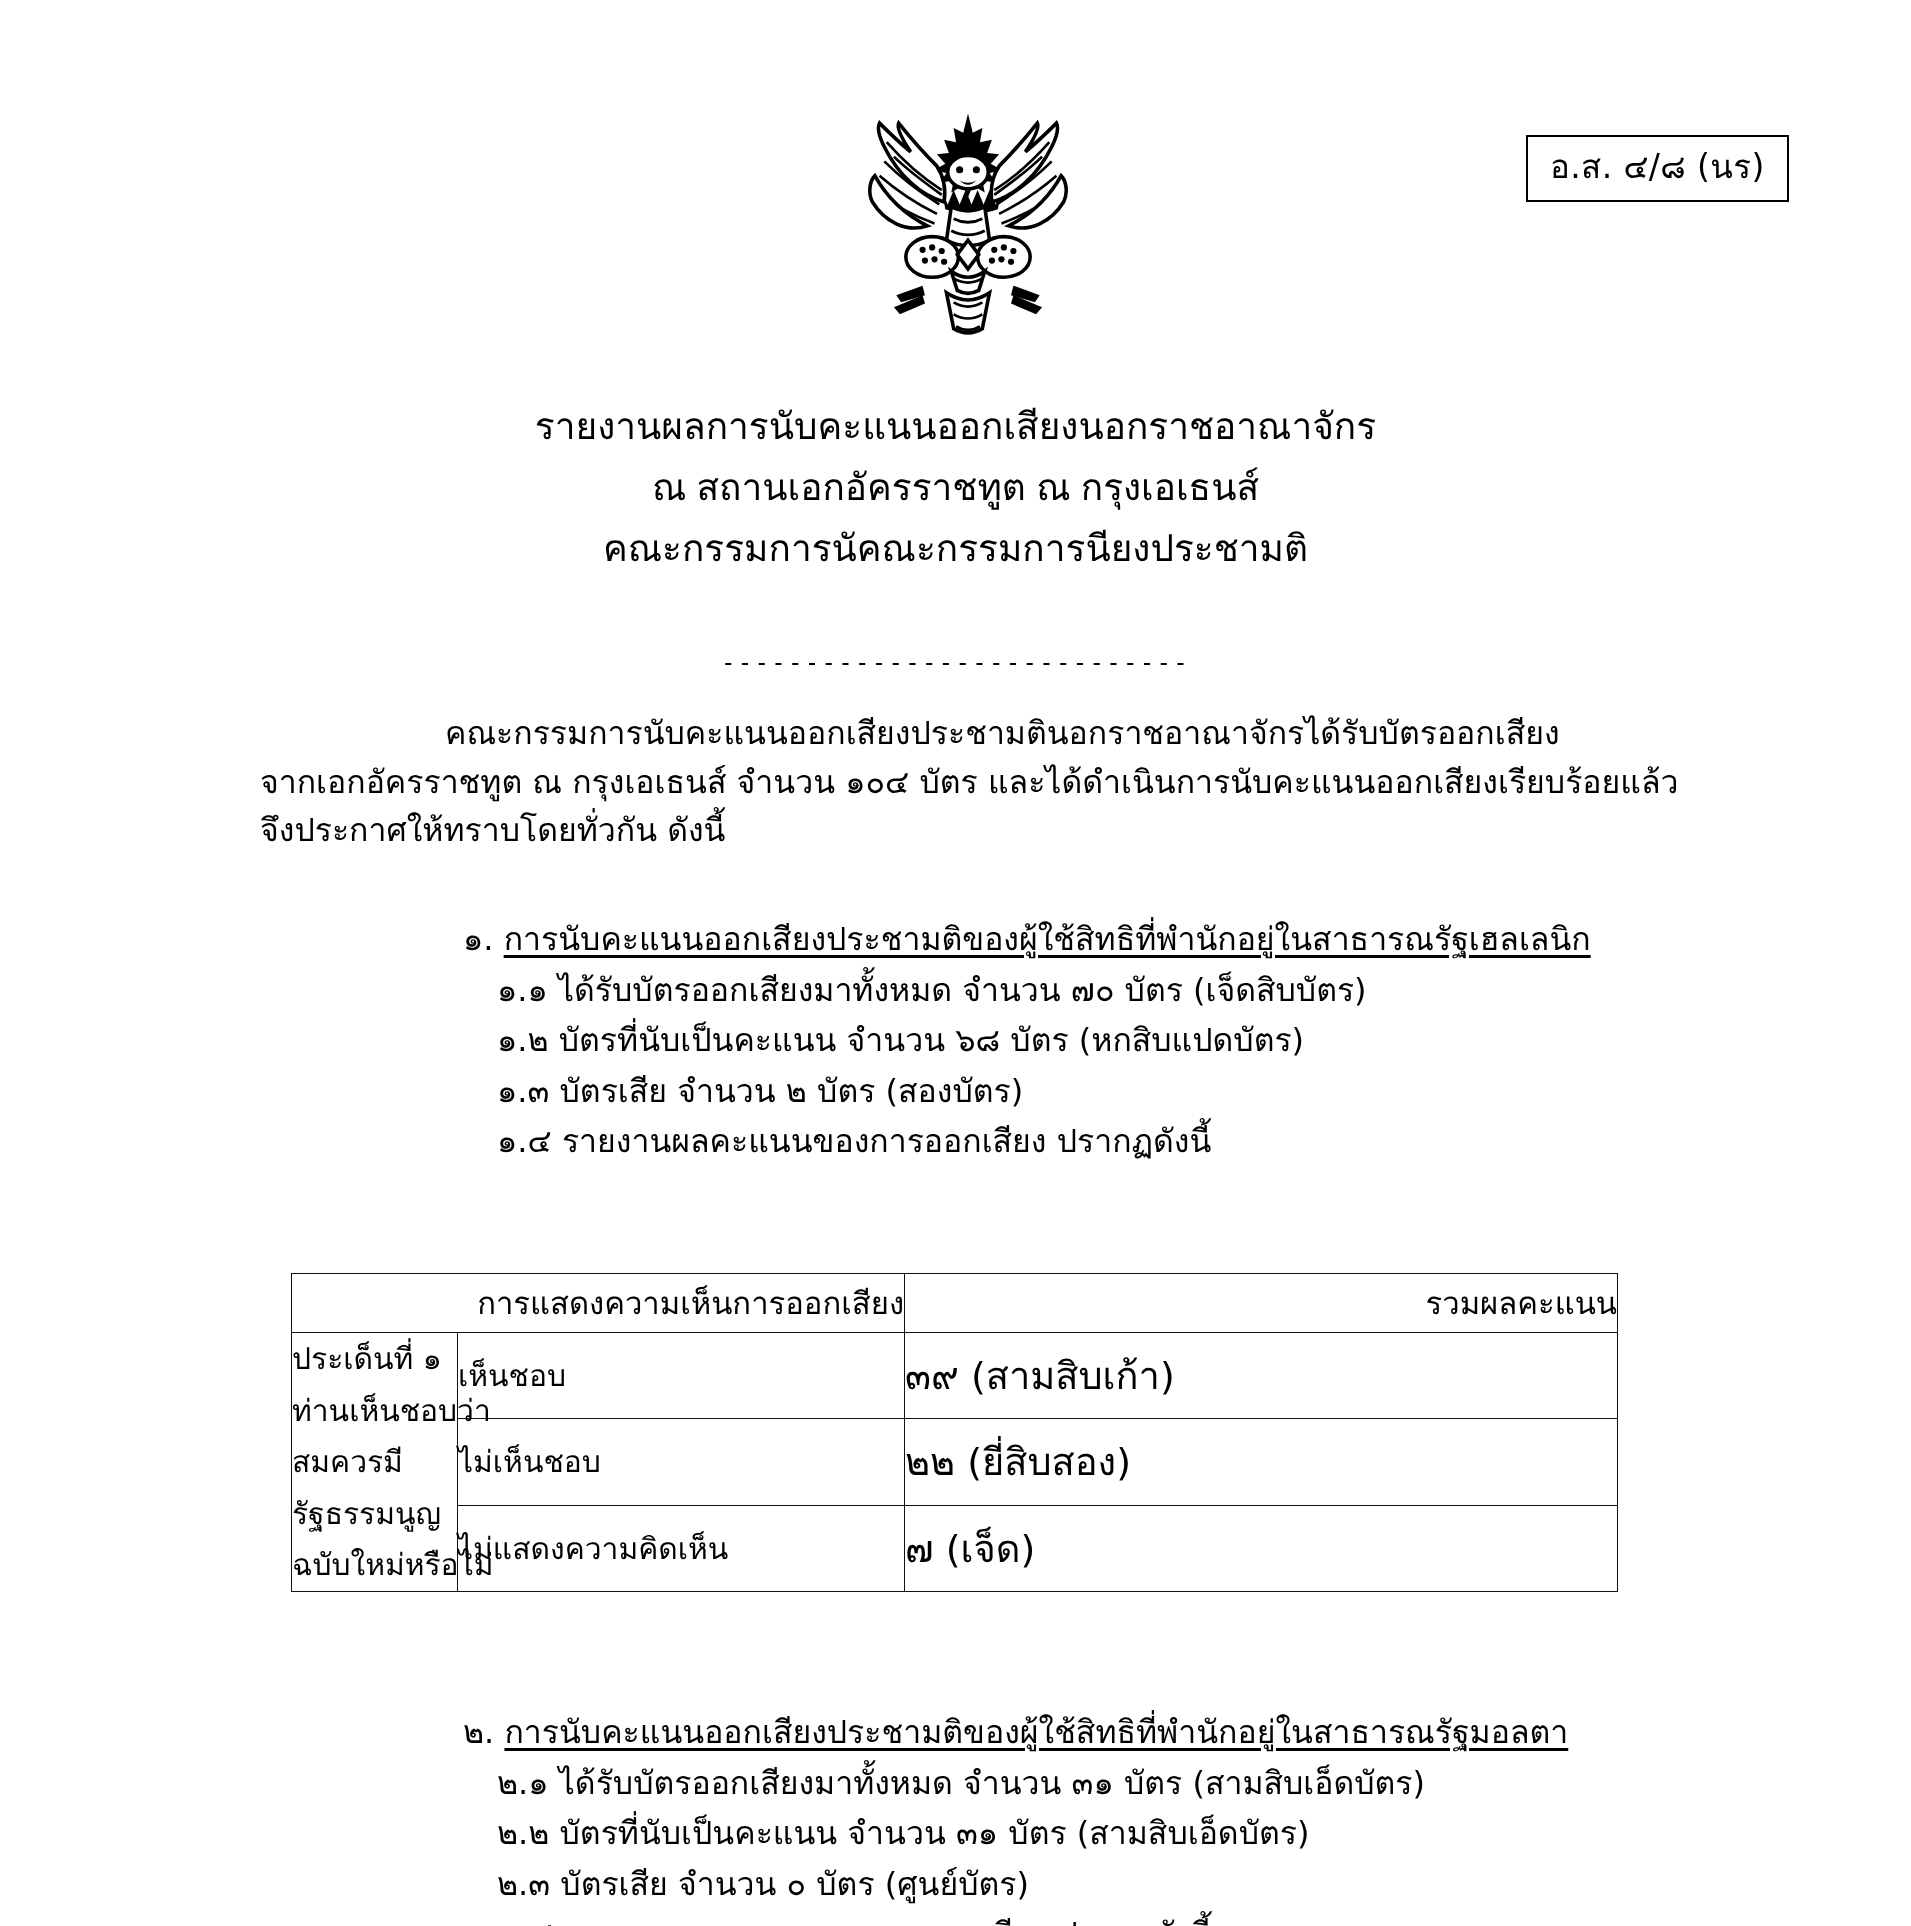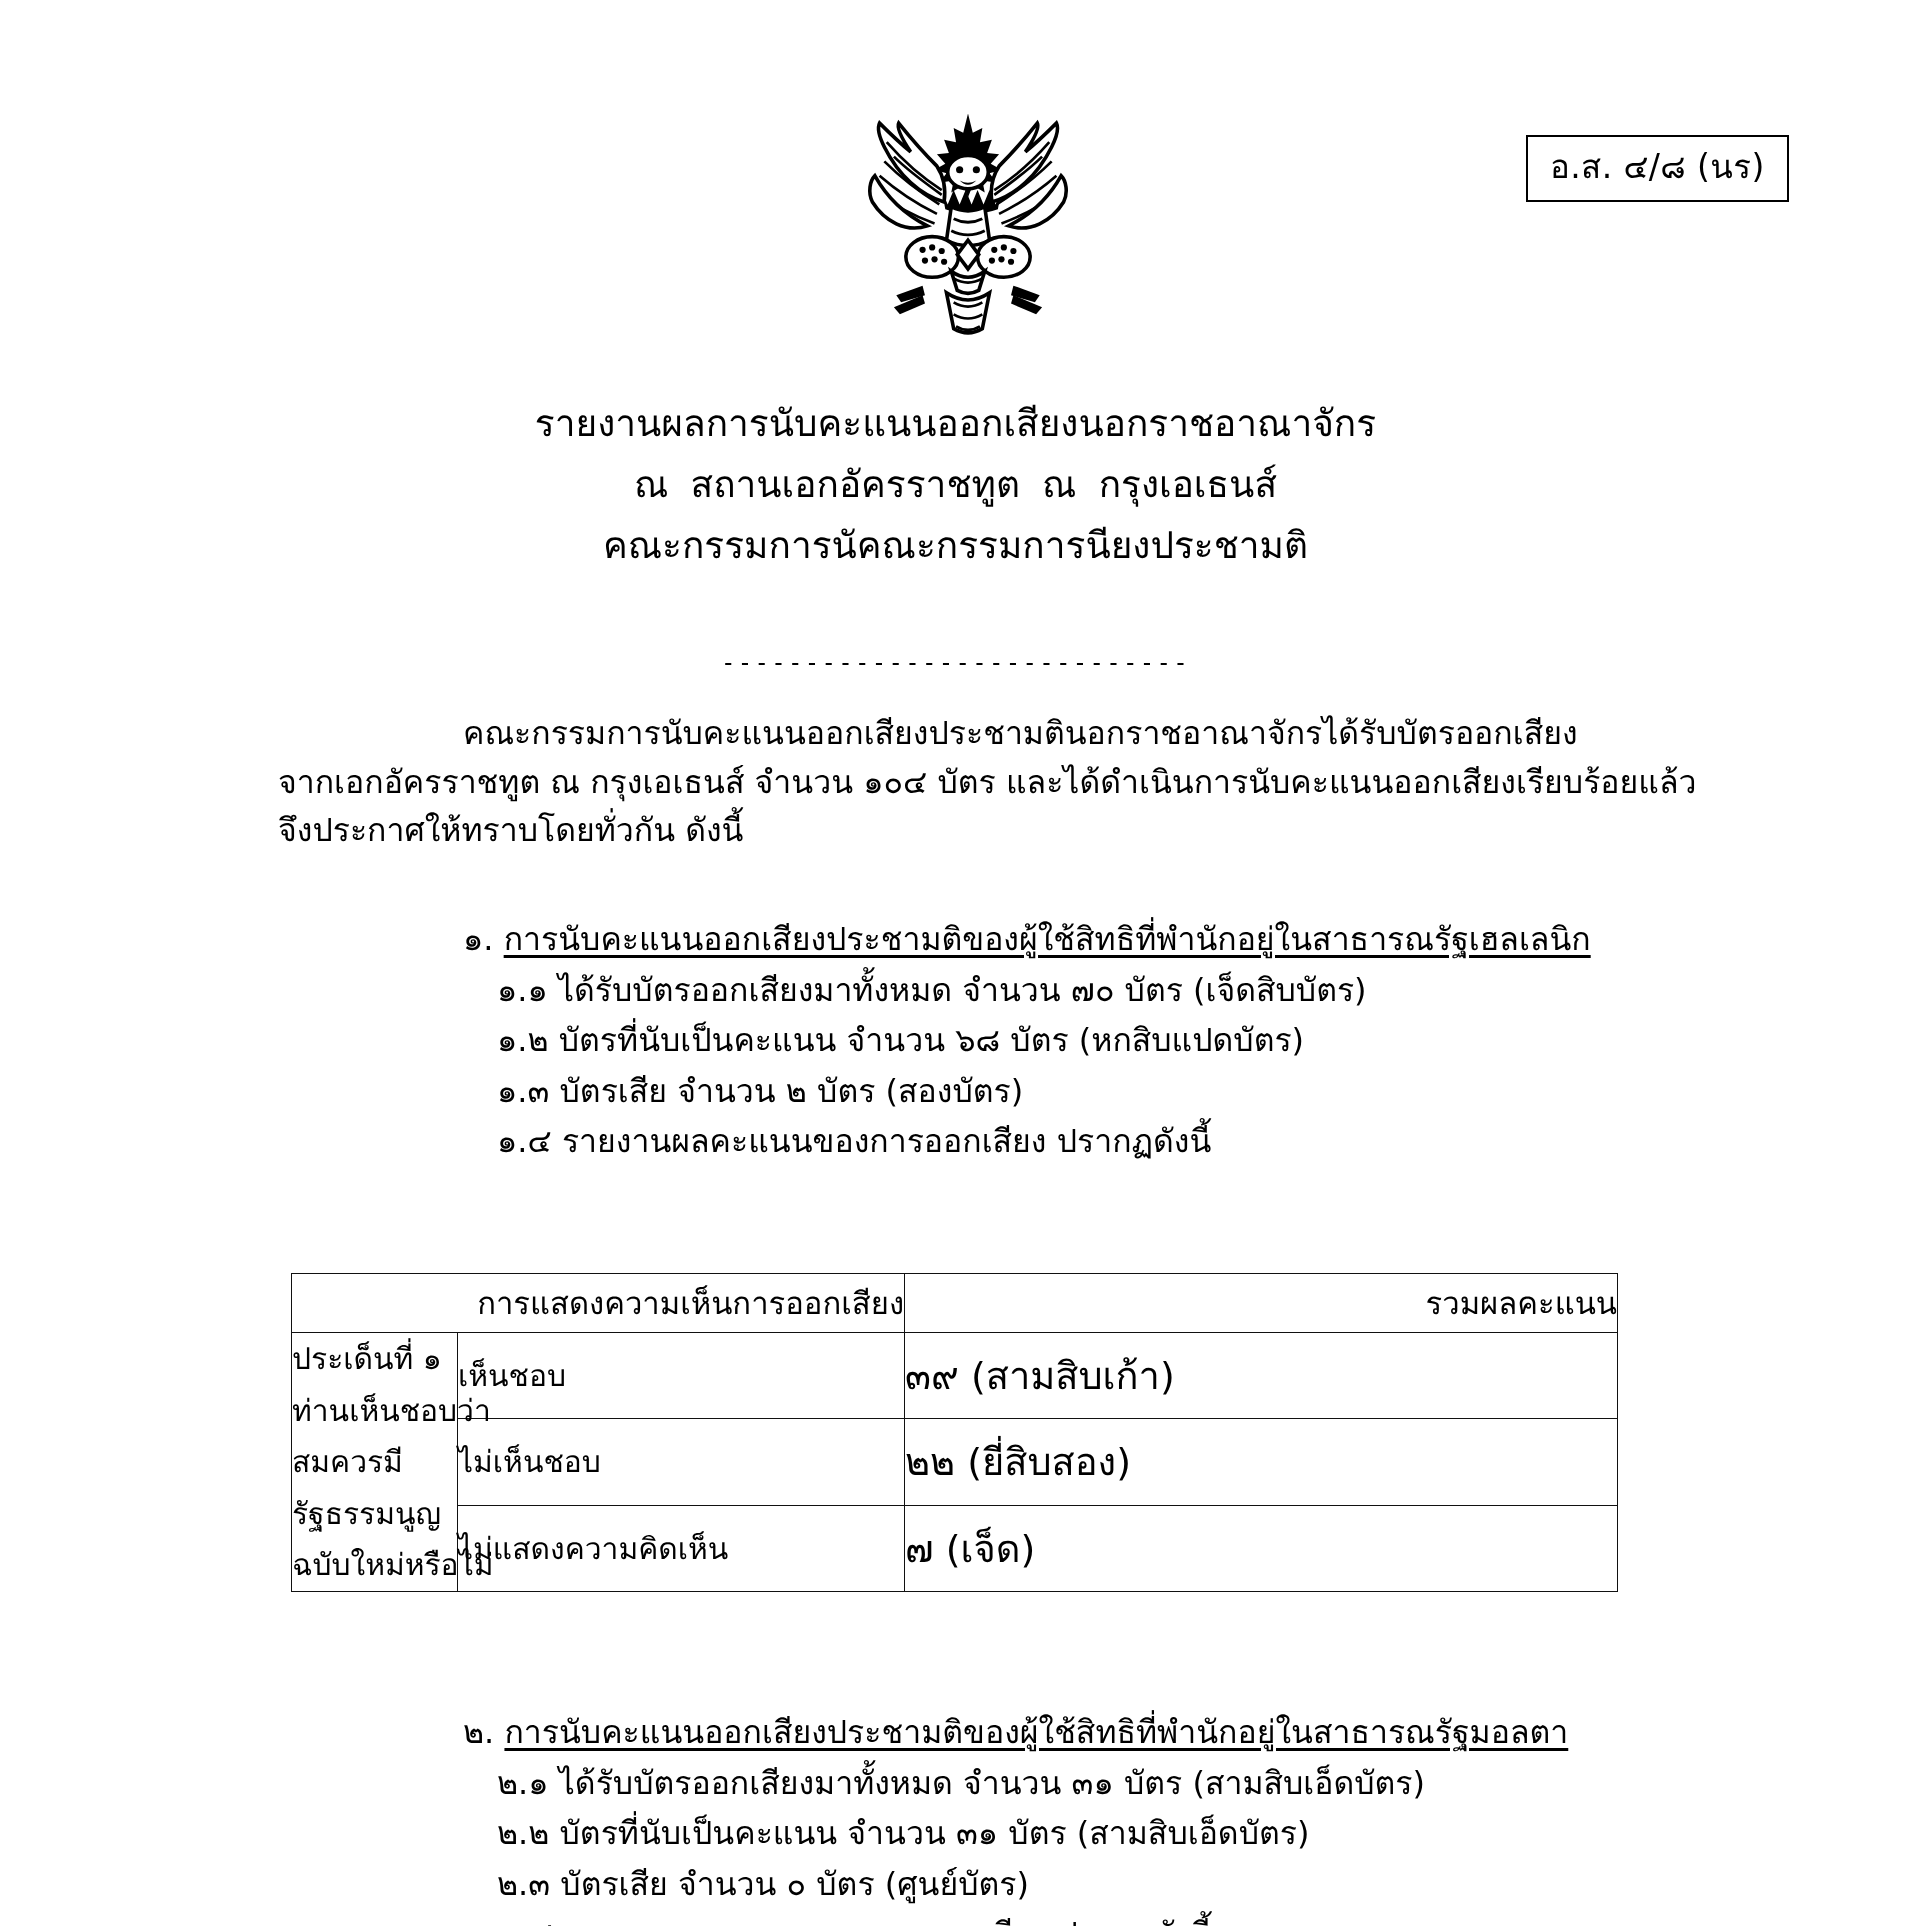--- a/index.html
+++ b/index.html
@@ -66,7 +66,7 @@
     text-align: center;
   }
   .title-line {
-    font-family: Liberation Mono, monospace;
+    font-family: Liberation Sans, sans-serif;
     font-size: 37px;
     line-height: 1.0;
     margin-bottom: 24px;

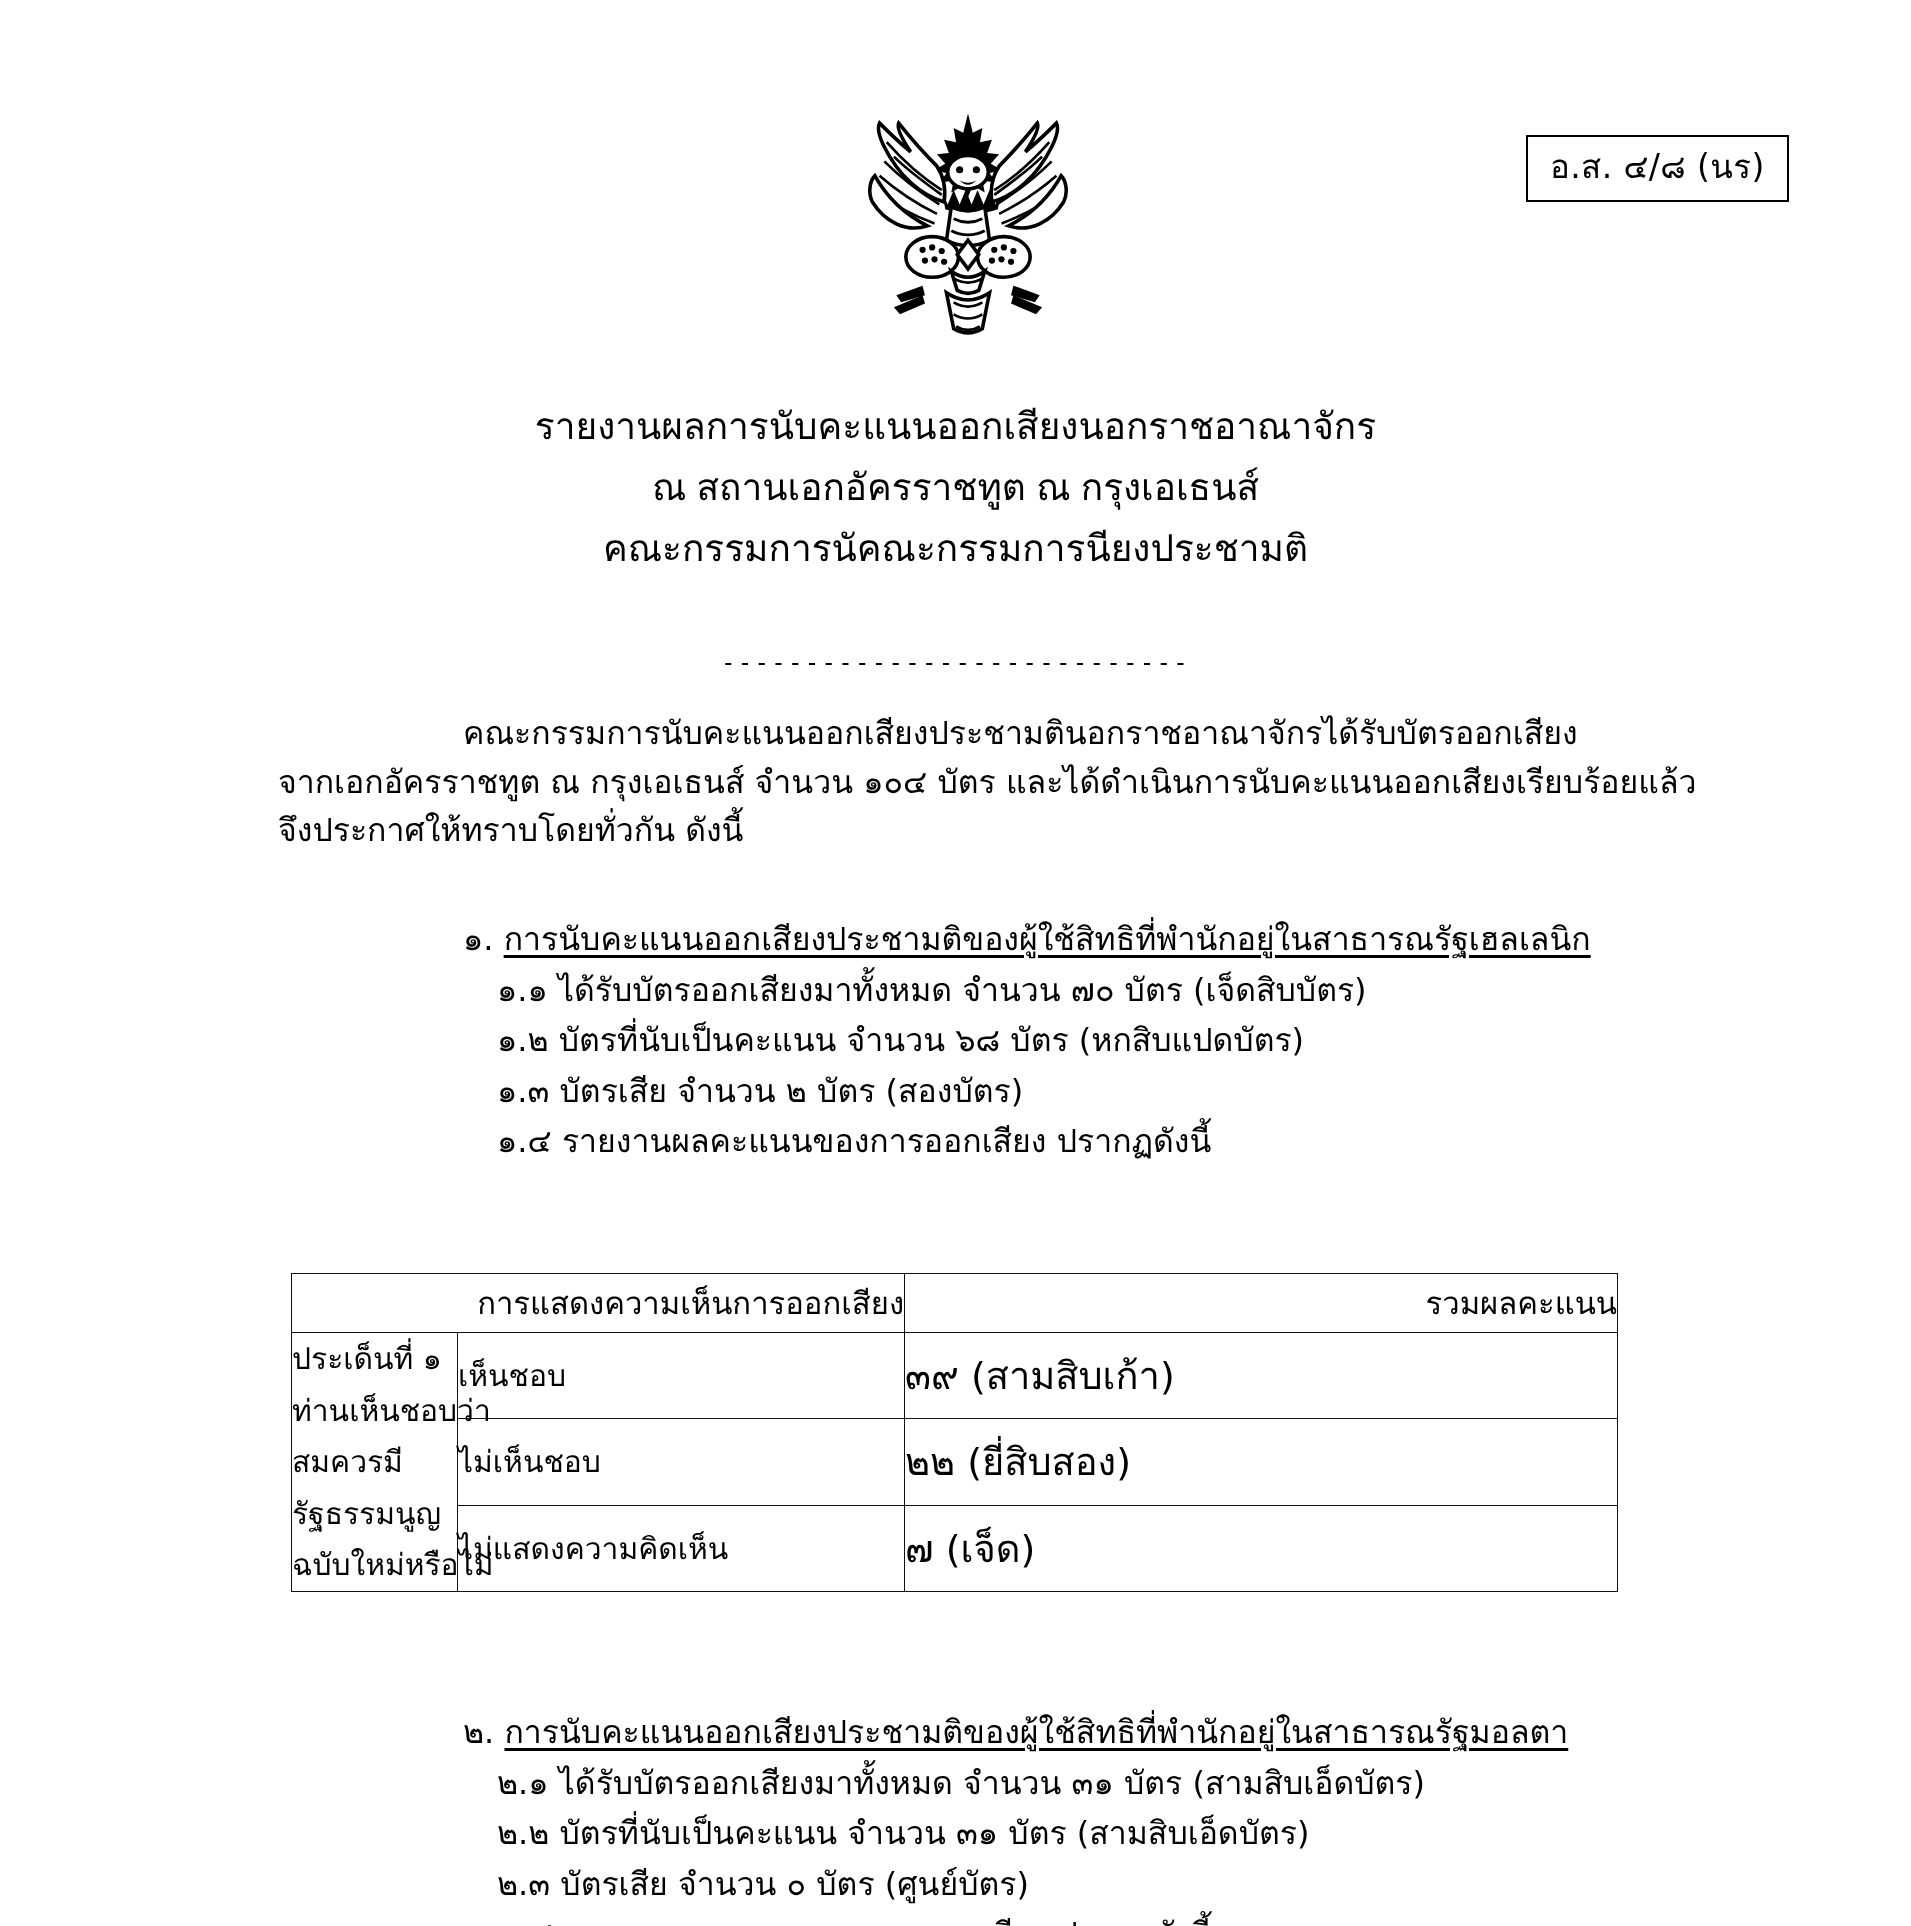--- a/index.html
+++ b/index.html
@@ -90,7 +90,7 @@
   .body-text {
     position: absolute;
     top: 709px;
-    left: 278px;
+    left: 260px;
     width: 1425px;
     font-family: "DejaVu Sans", "Liberation Sans", sans-serif;
     font-size: 32px;

